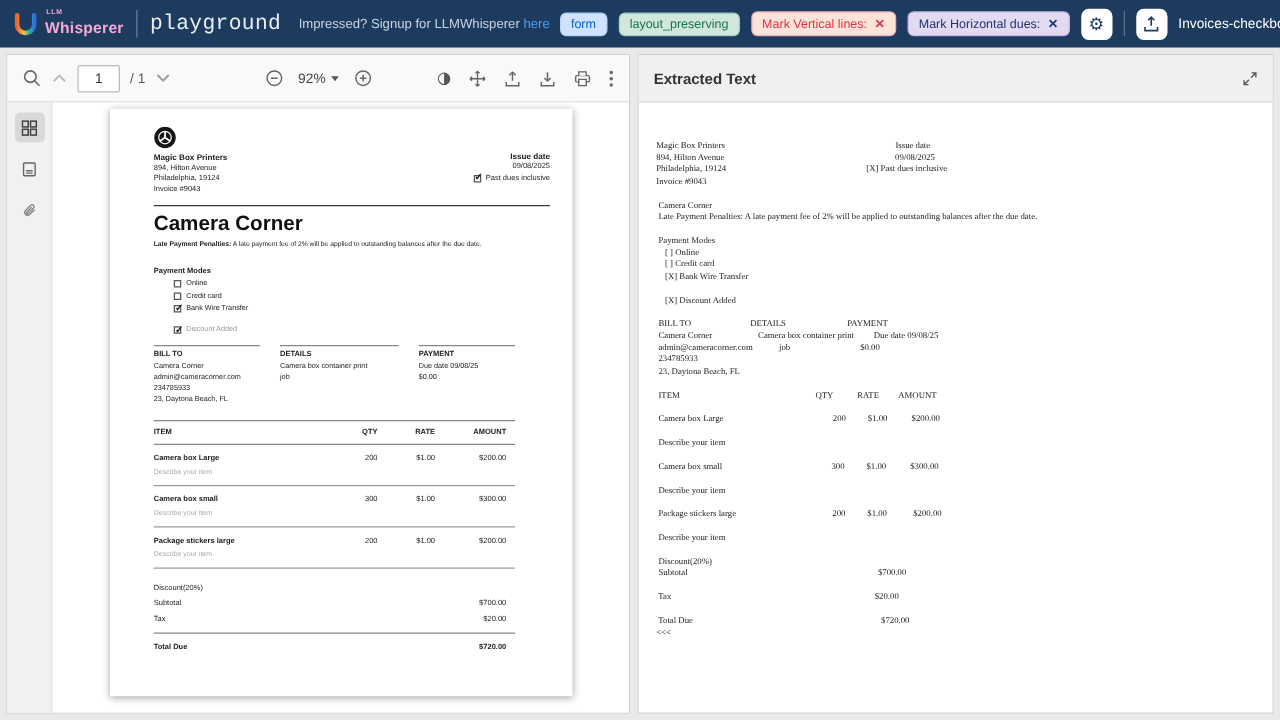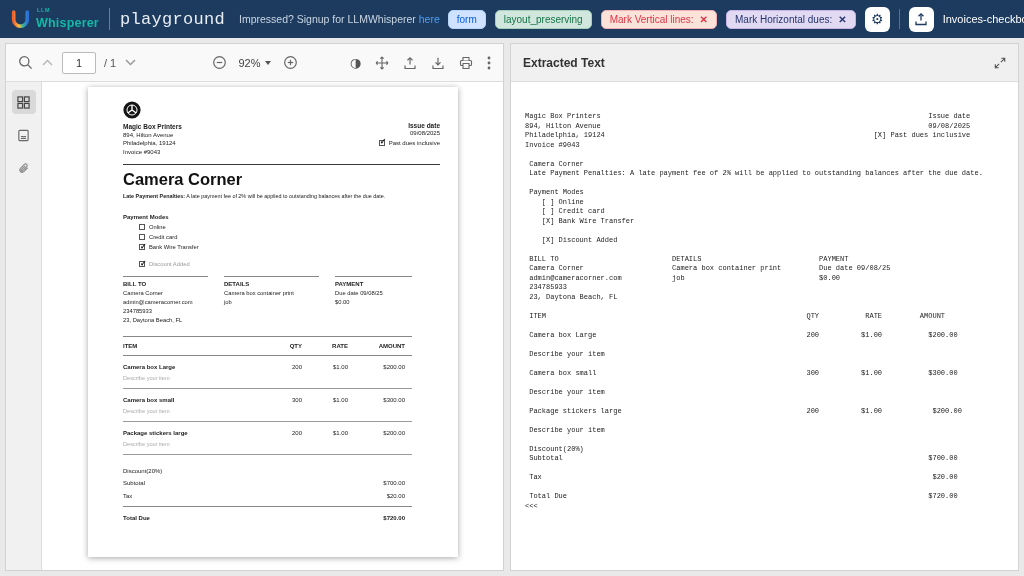--- a/index.html
+++ b/index.html
@@ -10,7 +10,7 @@
   .navbar { height:38px; background:var(--navbar-bg,#1d3a5f); display:flex; align-items:center;
     padding:0 10px; gap:8px; }
   .brand { display:flex; align-items:center; gap:5px; }
-  .brand-text { line-height:1; color:#14b8a6; }
+  .brand-text { line-height:1; color:#f9a8d4; }
   .brand-llm { font-size:5.5px; display:block; letter-spacing:.6px; margin:0 0 1px 1px; font-weight:bold; }
   .brand-whisperer { font-size:12.5px; font-weight:bold; letter-spacing:.2px; }
   .brand-sep { width:1px; height:22px; background:rgba(255,255,255,.35); margin:0 5px; }

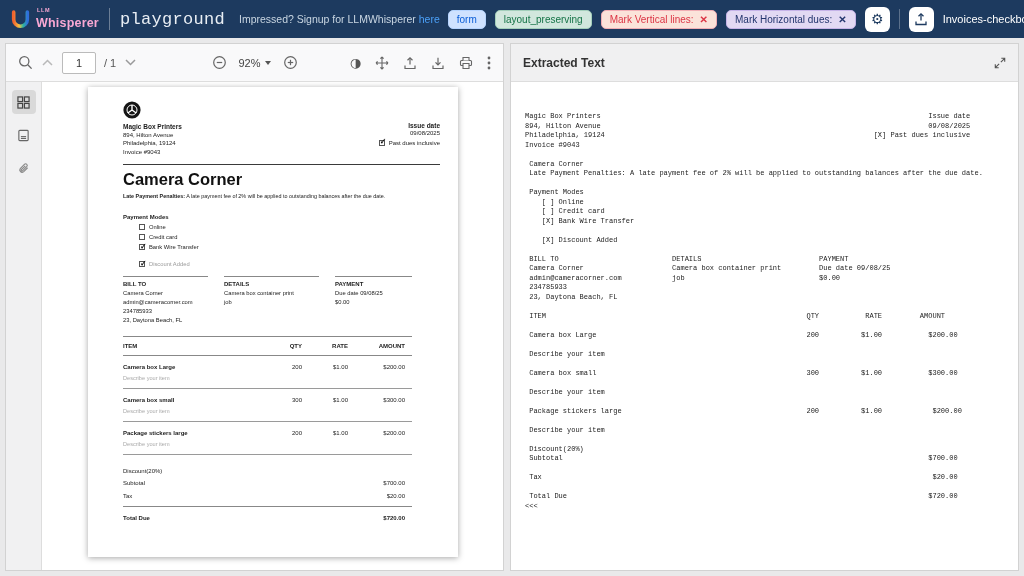--- a/index.html
+++ b/index.html
@@ -109,7 +109,7 @@
   .expand-btn { margin-left:auto; background:none; border:none; padding:0; cursor:pointer; color:#555;
     display:flex; align-items:center; }
   .extract-text { margin:0; padding:30px 8px 8px 14px; flex:1; overflow:hidden;
-    font-family:Liberation Mono, monospace; font-size:7px; line-height:9.5px; color:#222; }
+    font-family:Liberation Serif, serif; font-size:7px; line-height:9.5px; color:#222; }
   svg { display:block; }
 </style>
 </head>

